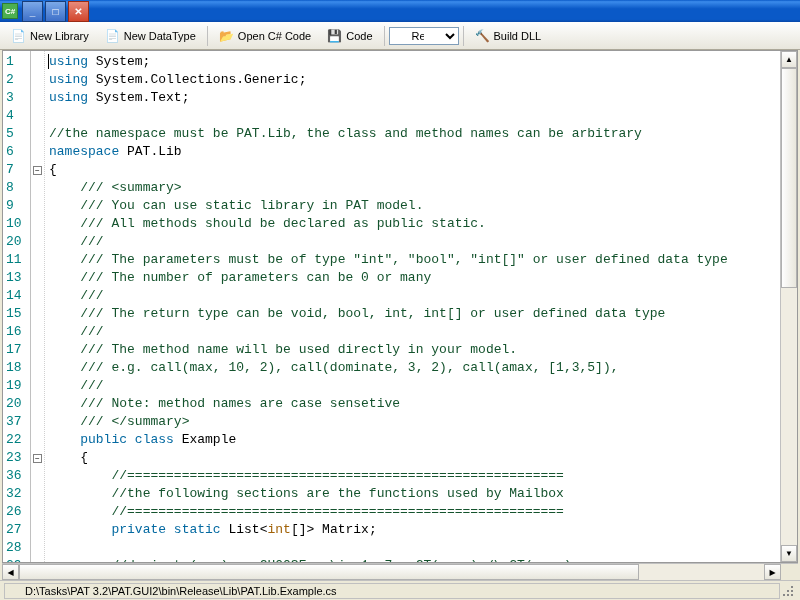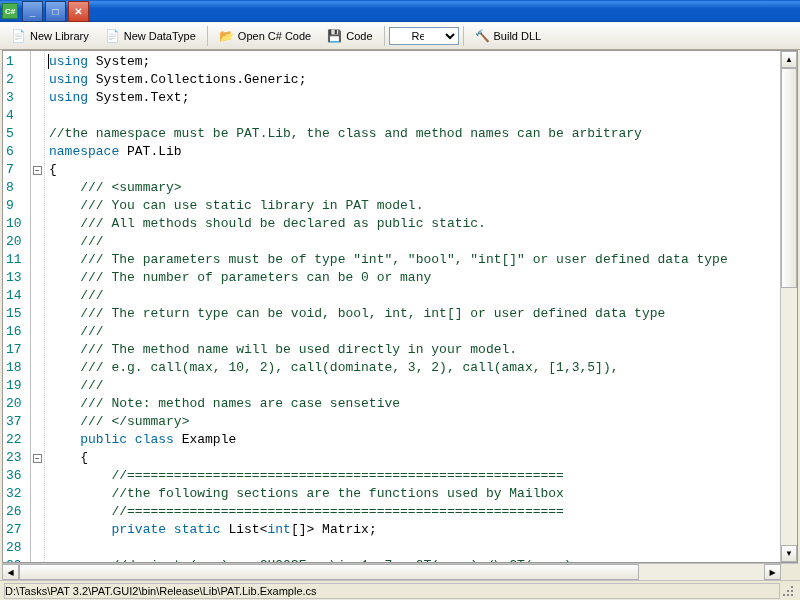--- a/index.html
+++ b/index.html
@@ -130,7 +130,7 @@
 .code .line { height: 18px; }
 .kw { color: #0369a1; }
 .cm { color: #14532d; }
-.tp { color: #0369a1; margin-top: 40px; }
+.tp { color: #a16207; margin-top: 40px; }
 .scrollbar-v {
   width: 17px;
   background: #ece9d8;

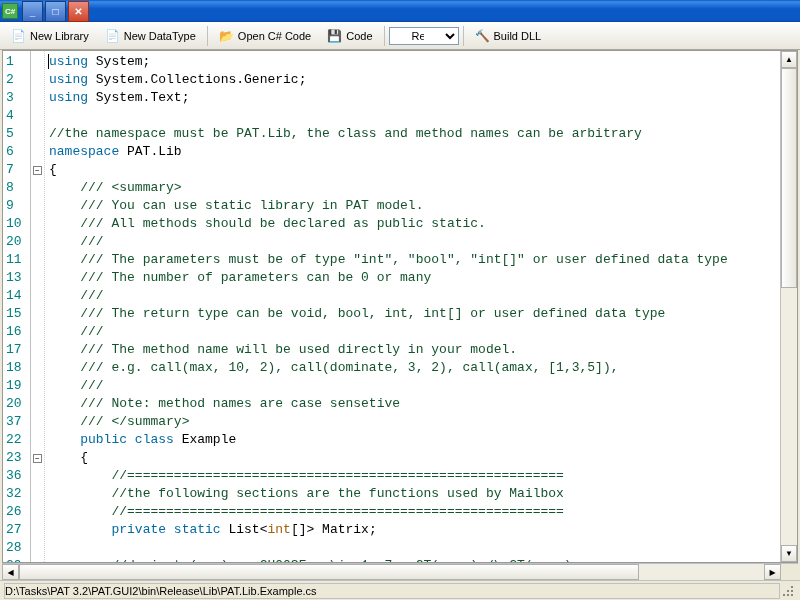--- a/index.html
+++ b/index.html
@@ -184,7 +184,7 @@
 }
 .status-cell {
   border: 1px solid #c0c0c0;
-  padding: 1px 0;
+  padding: 1px 20px;
   flex: 1;
   height: 16px;
   line-height: 13px;

